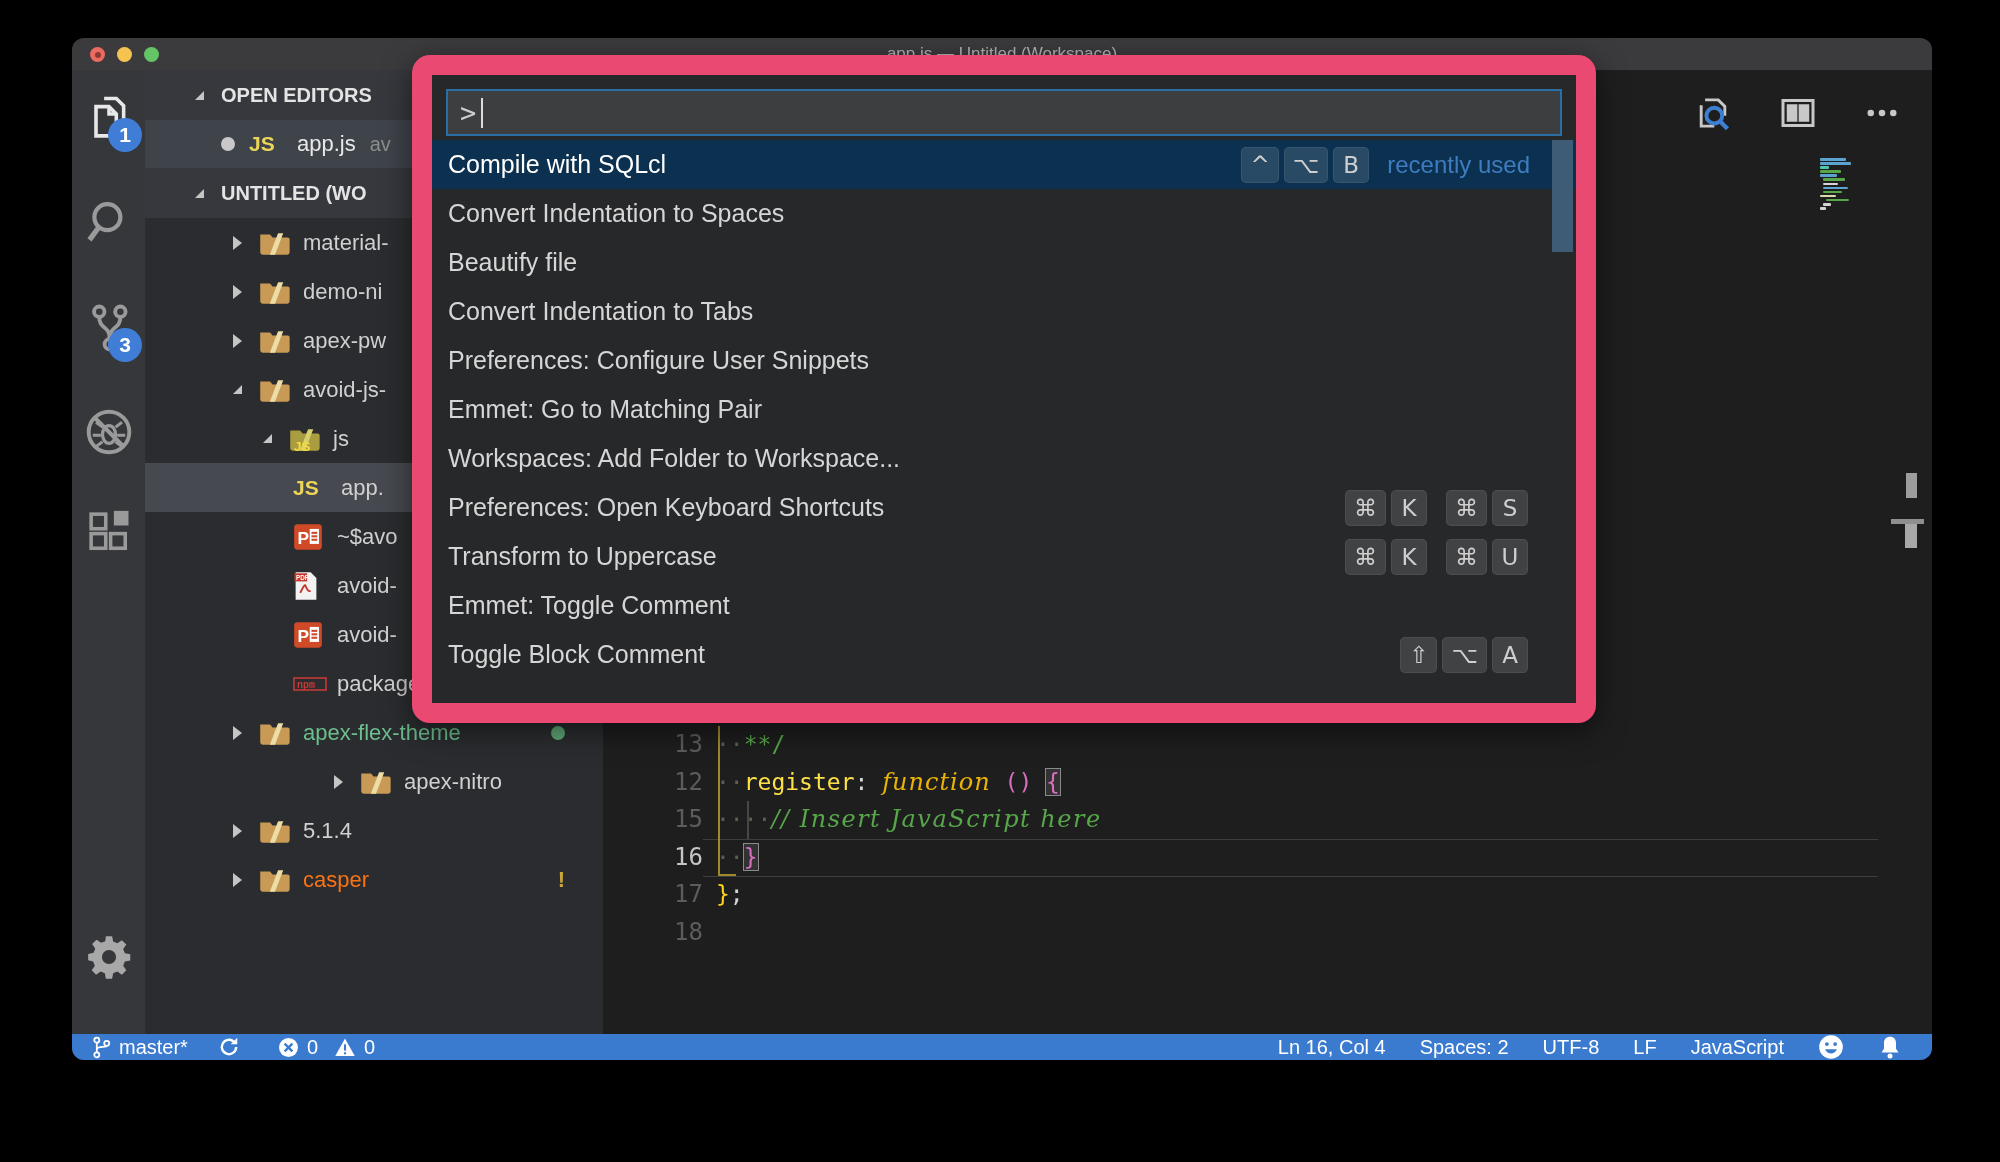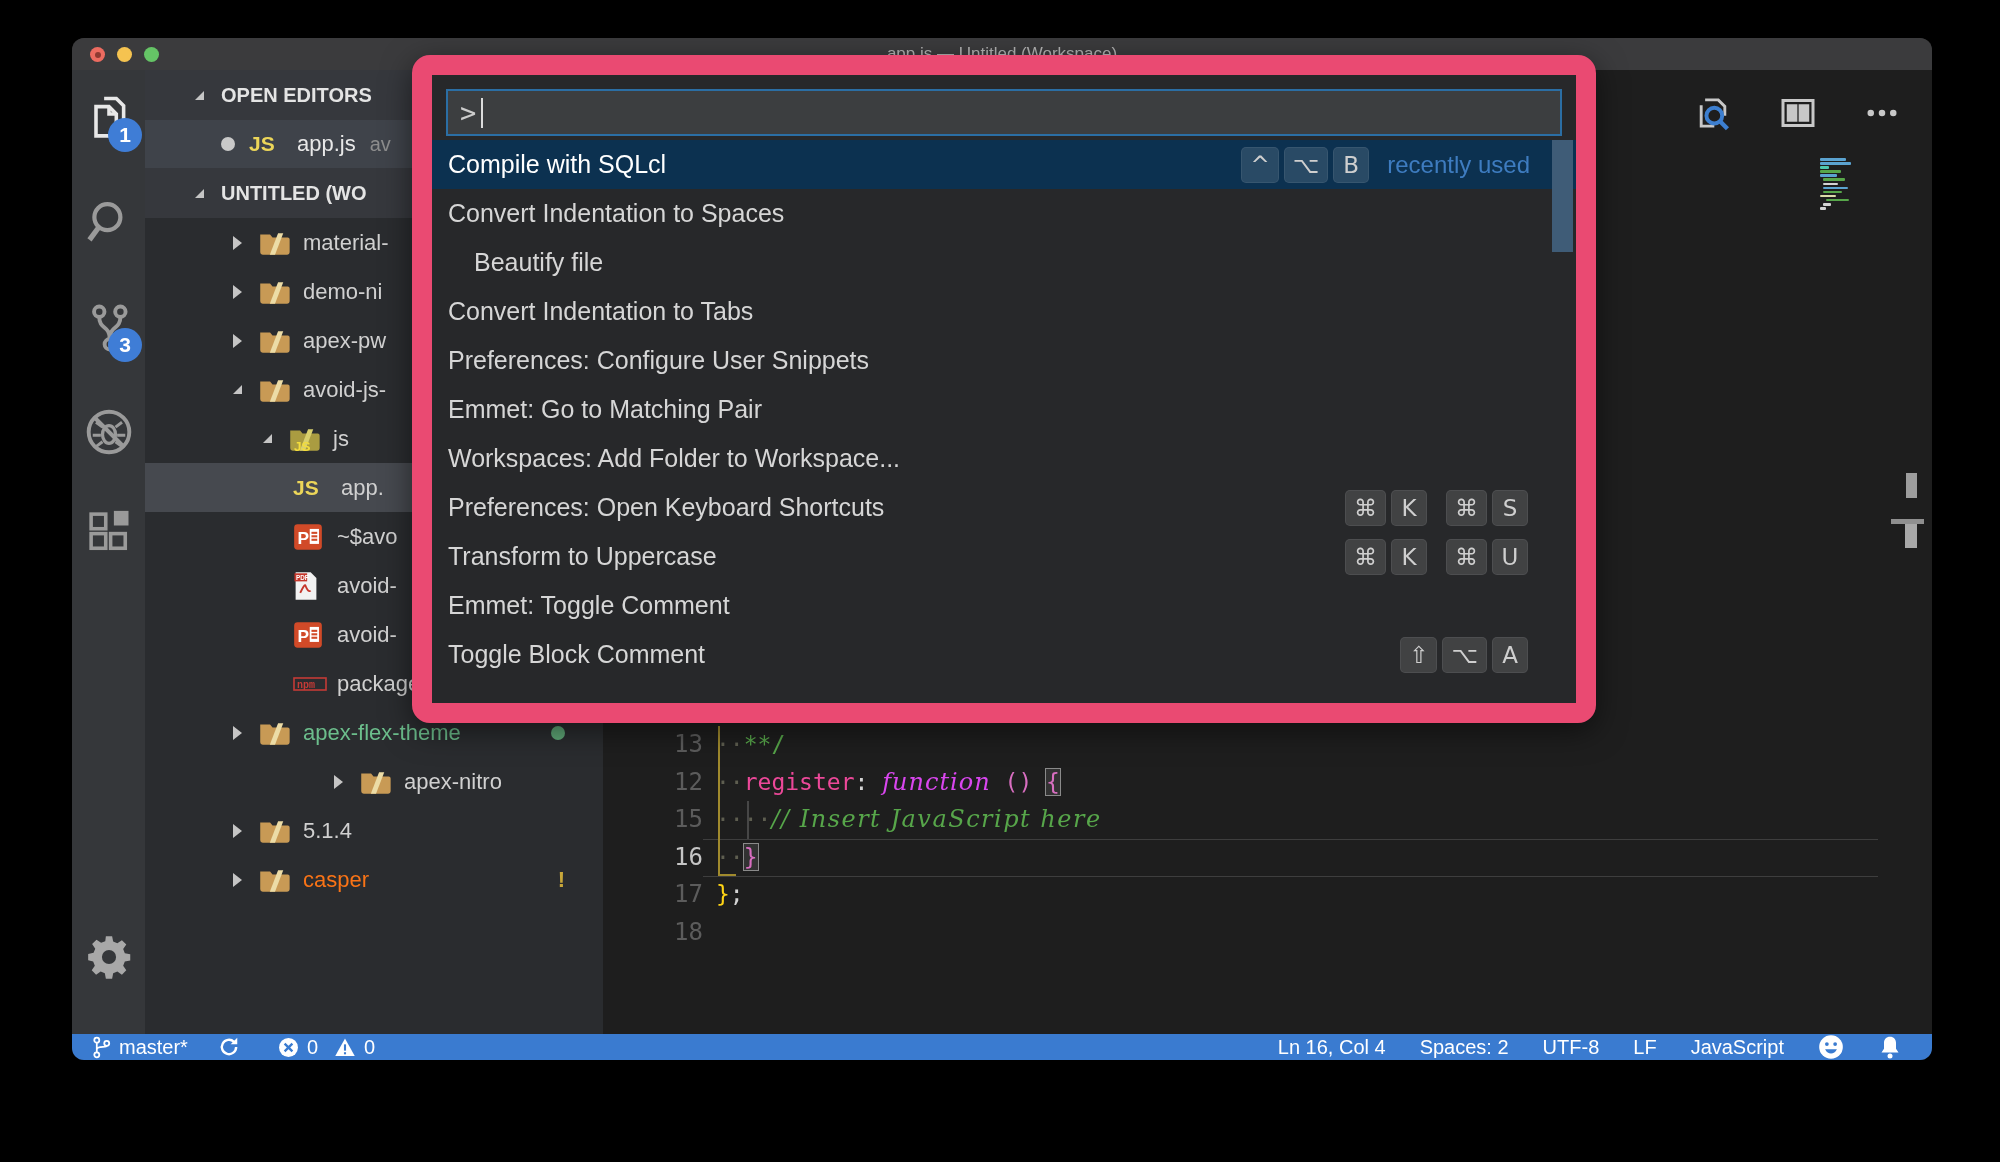--- a/index.html
+++ b/index.html
@@ -497,7 +497,7 @@
         <span class="plabel">Convert Indentation to Spaces</span>
         <span class="pspacer"></span>
       </div>
-      <div class="prow" style="padding-right: 48px; margin-left: 26px;">
+      <div class="prow" style="padding-right: 48px;">
         <span class="plabel">Beautify file</span>
         <span class="pspacer"></span>
       </div>

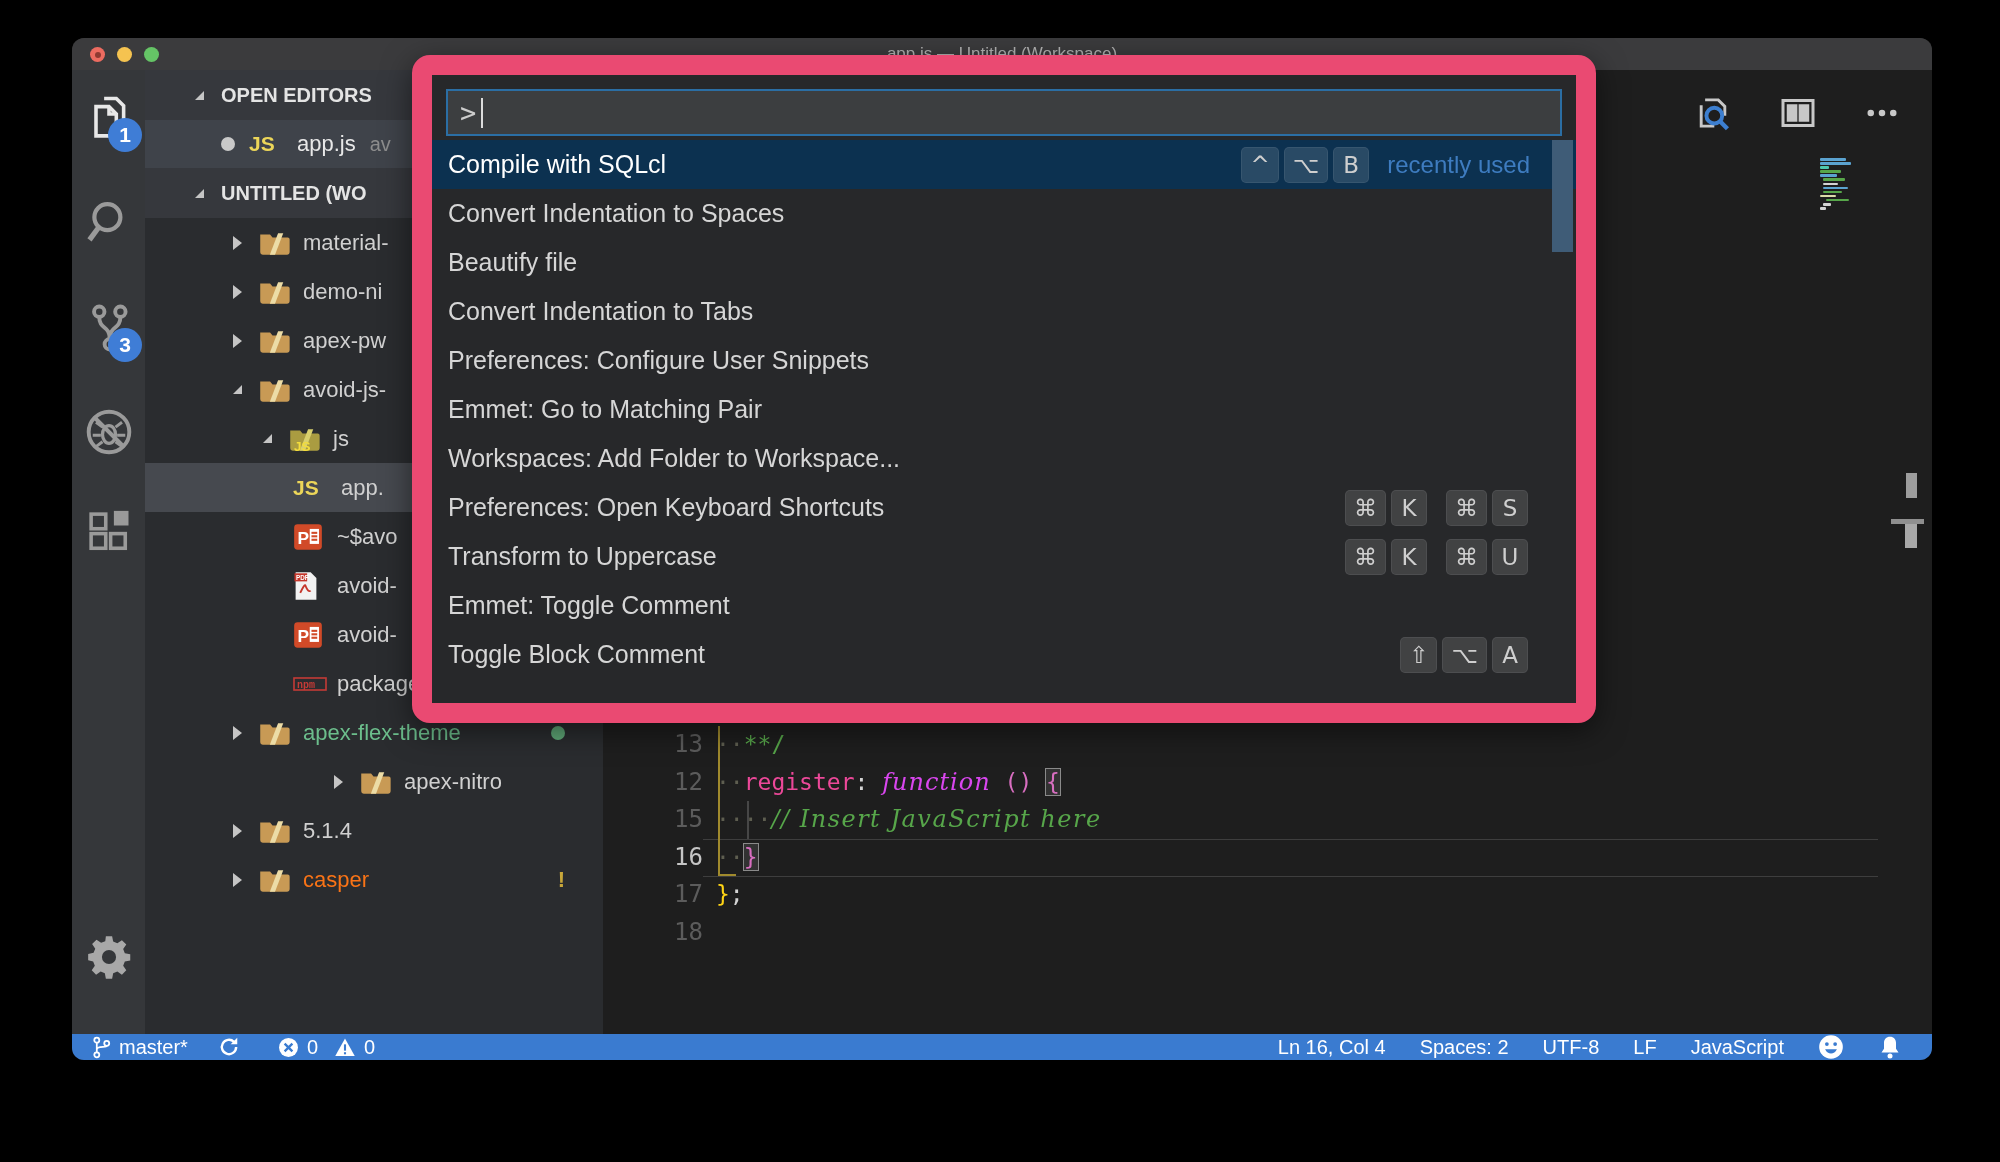--- a/index.html
+++ b/index.html
@@ -54,7 +54,7 @@
   .tok.ws{color:#5e5e50}
   .tok.comment{color:#57a64a}
   .tok.comment-i{color:#57a64a;font-family:"DejaVu Serif",serif;font-style:italic;font-size:24px;letter-spacing:1.5px}
-  .tok.prop{color:#ec4899}
+  .tok.prop{color:#fde047}
   .tok.punc{color:#d4d4d4}
   .tok.kw{color:#d946ef;font-family:"DejaVu Serif",serif;font-style:italic;font-size:24px;letter-spacing:1px}
   .tok.paren{color:#d86ec0}

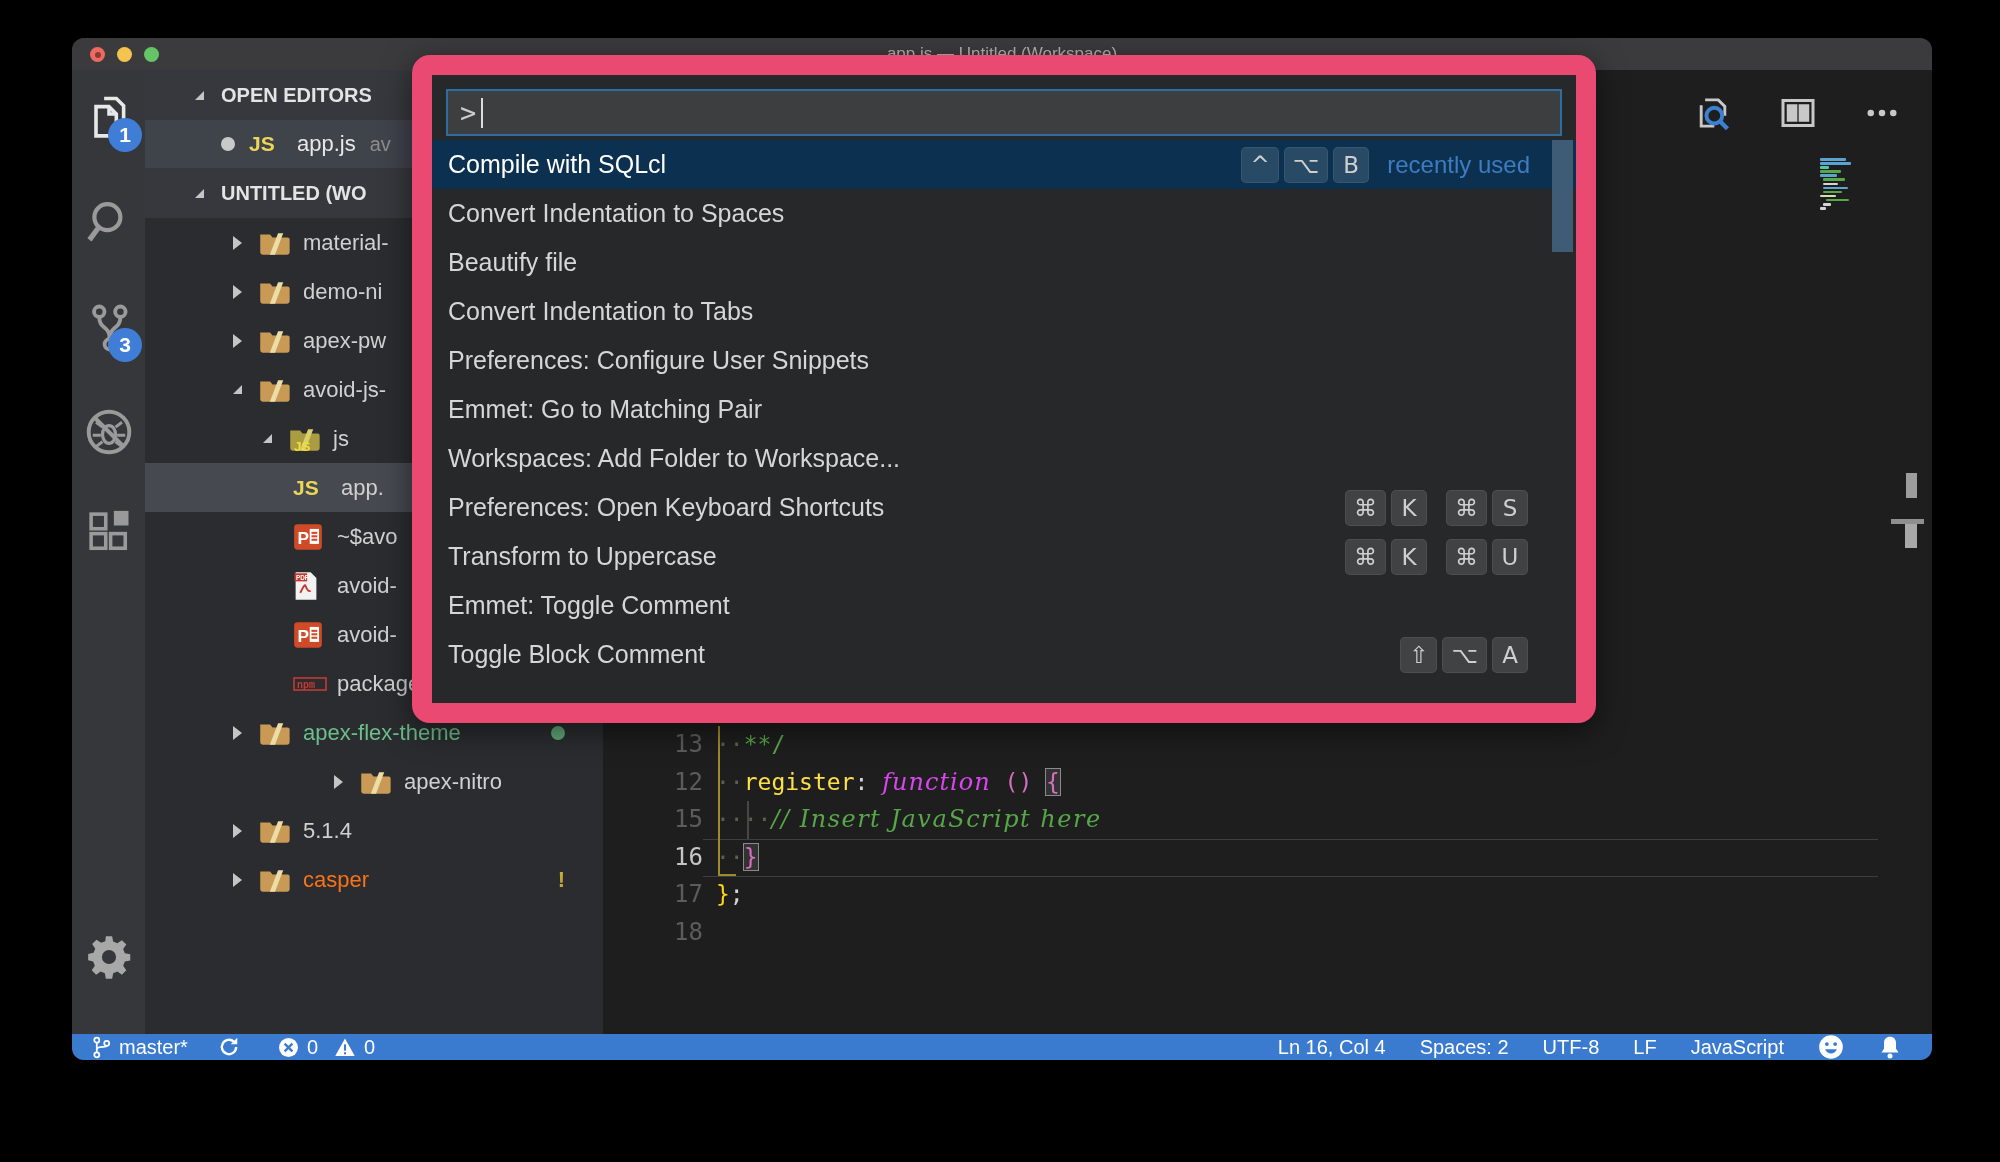--- a/index.html
+++ b/index.html
@@ -56,7 +56,7 @@
   .tok.comment-i{color:#57a64a;font-family:"DejaVu Serif",serif;font-style:italic;font-size:24px;letter-spacing:1.5px}
   .tok.prop{color:#fde047}
   .tok.punc{color:#d4d4d4}
-  .tok.kw{color:#d946ef;font-family:"DejaVu Serif",serif;font-style:italic;font-size:24px;letter-spacing:1px}
+  .tok.kw{color:#eab308;font-family:"DejaVu Serif",serif;font-style:italic;font-size:24px;letter-spacing:1px}
   .tok.paren{color:#d86ec0}
   .tok.brace{color:#d86ec0;outline:1px solid #8a8a8a;background:rgba(110,110,110,.25)}
   .tok.gold{color:#ffd415}

